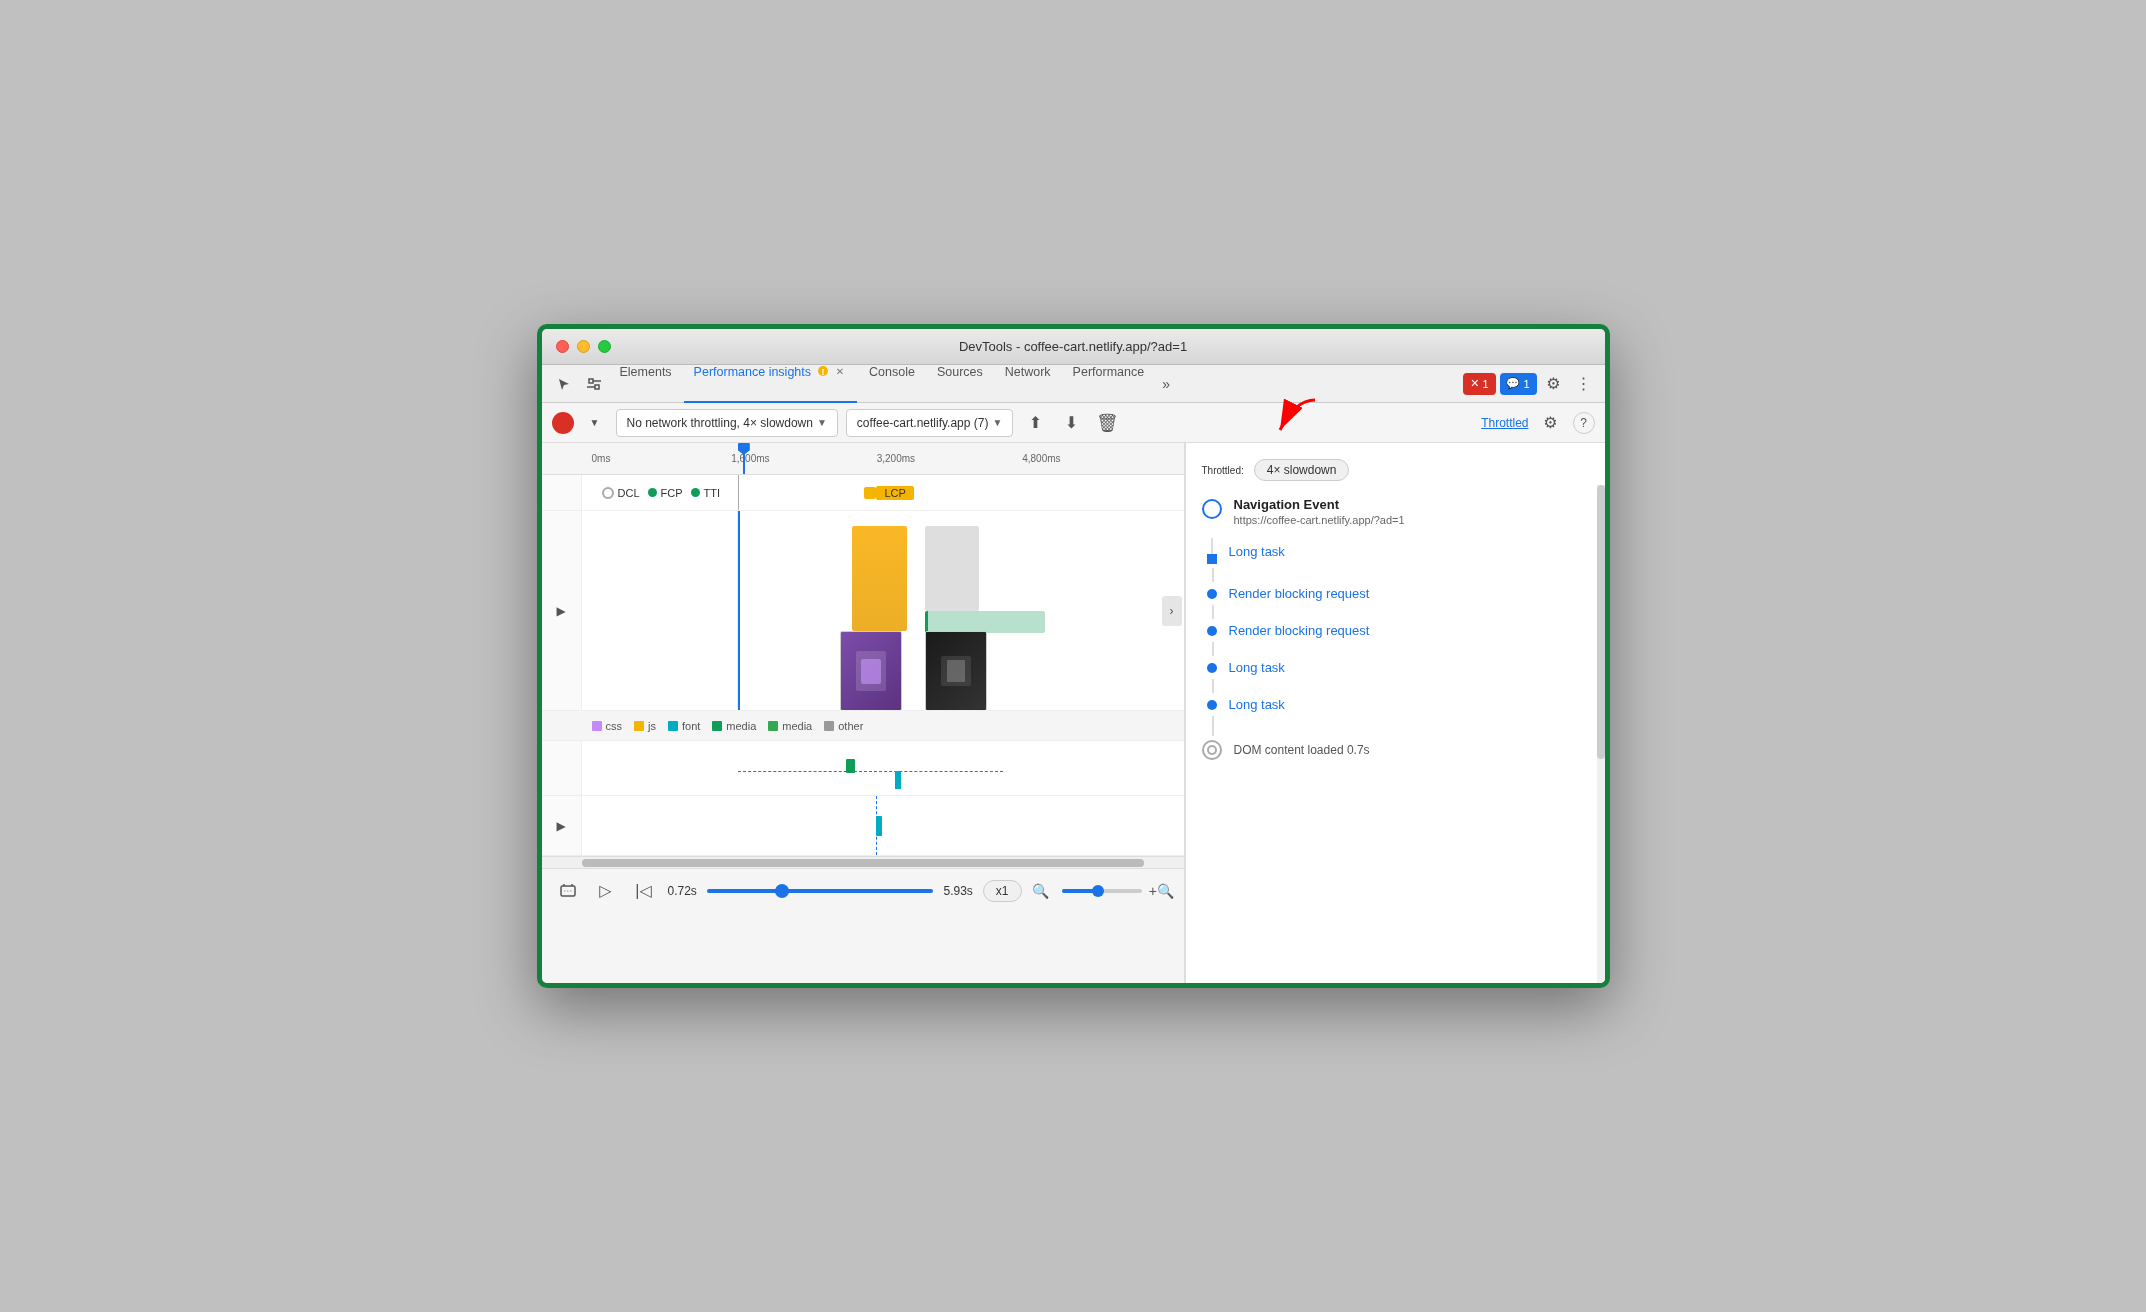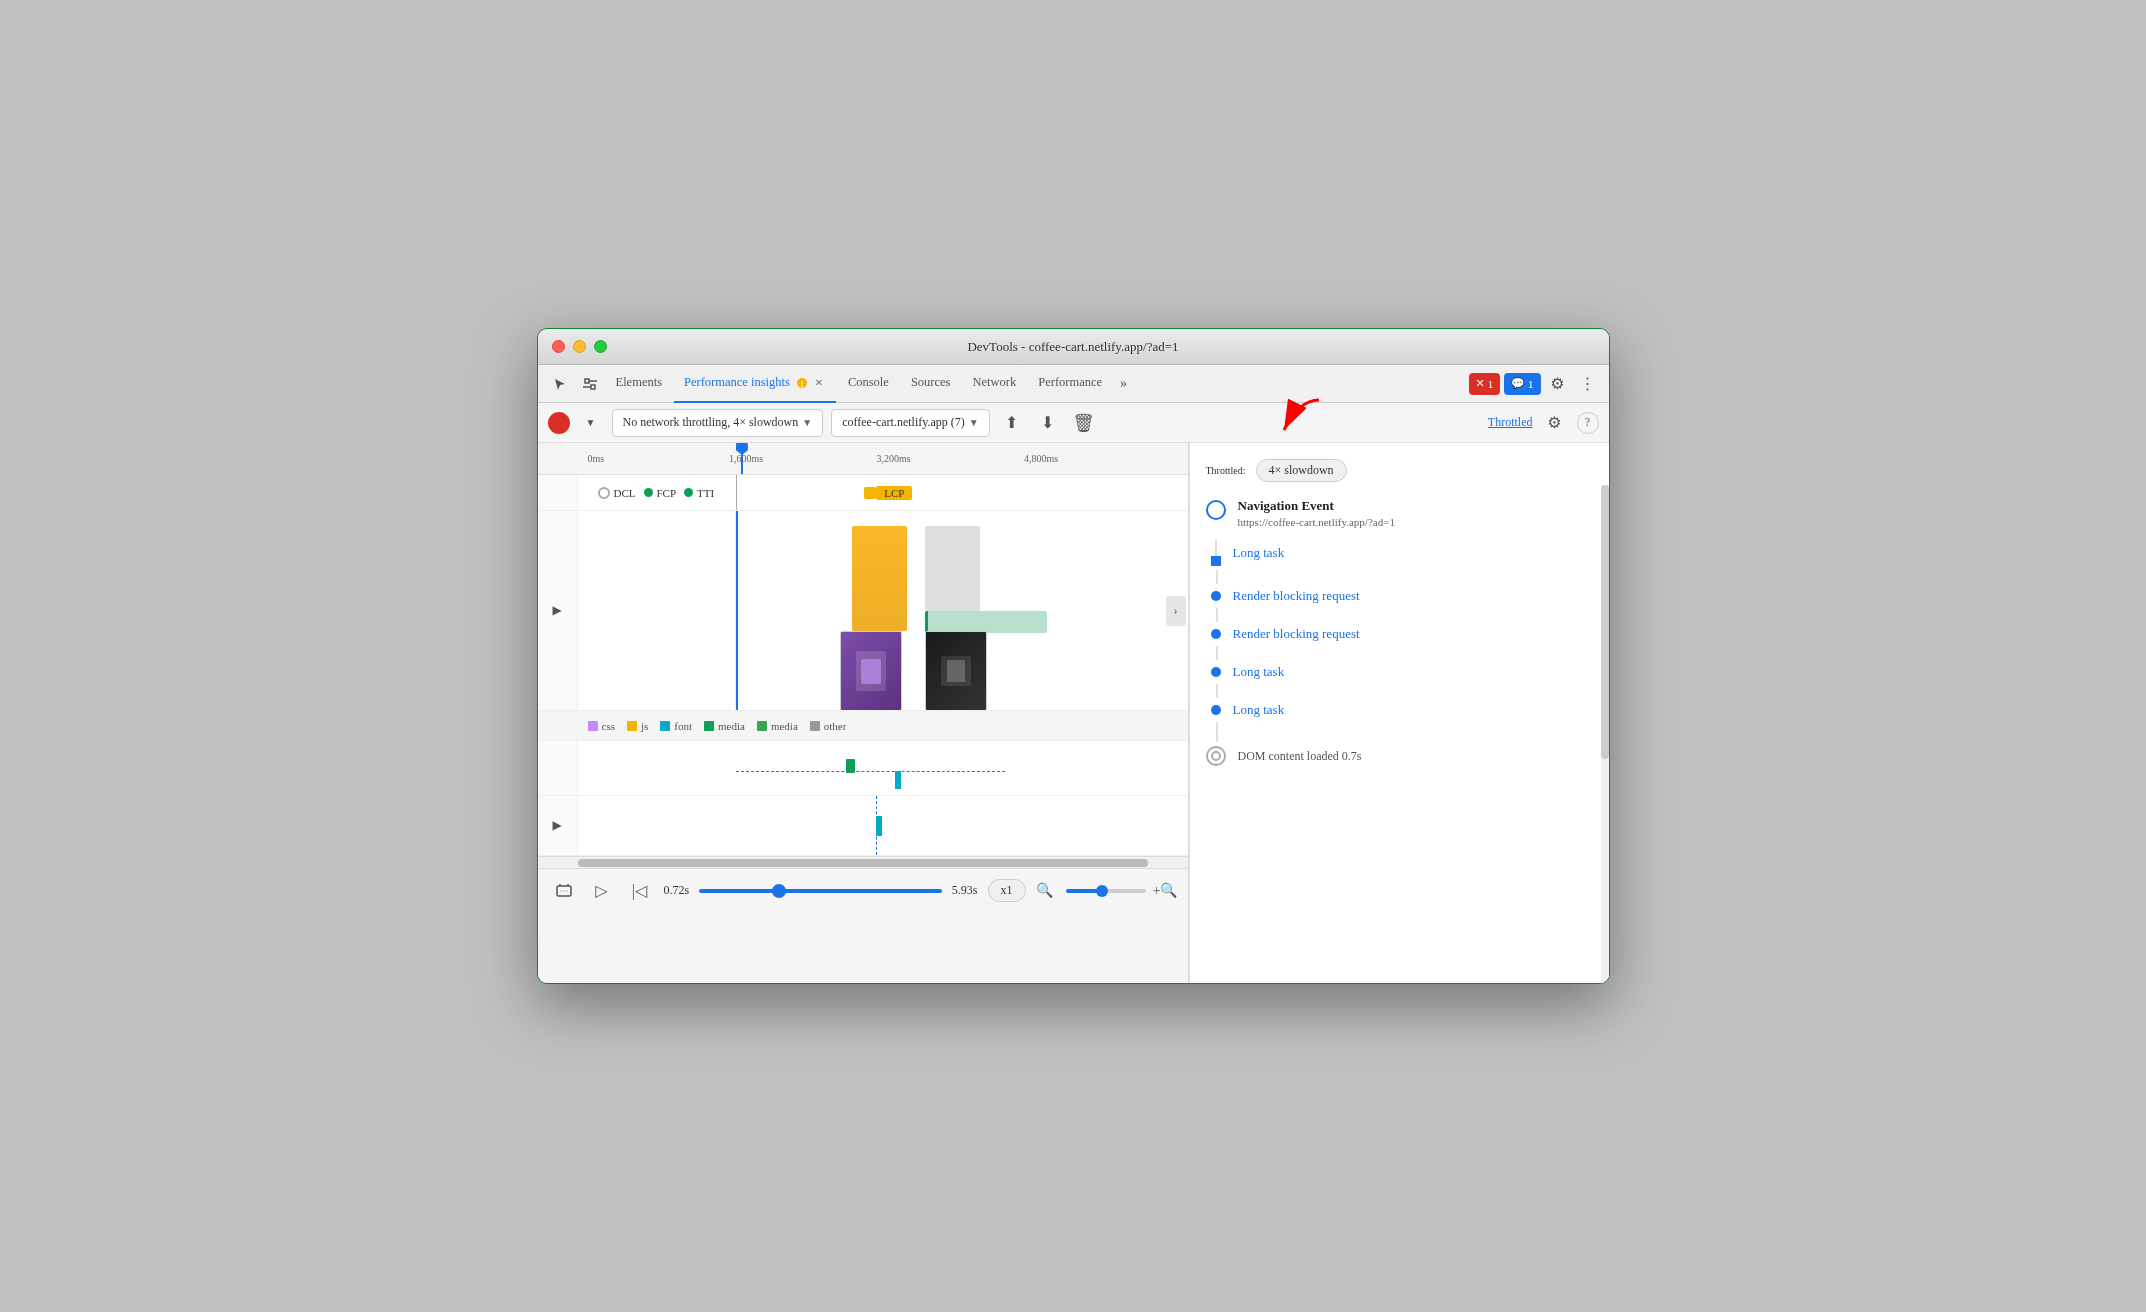--- a/index.html
+++ b/index.html
@@ -17,8 +17,7 @@
       border-radius: 10px;
       box-shadow: 0 20px 60px rgba(0,0,0,0.4);
       overflow: hidden;
-      border: 1px solid #15803d;
-      font-family: Liberation Serif, serif;
+      border: 5px solid #15803d;
     }
     .titlebar {
       background: linear-gradient(180deg, #ebebeb 0%, #d6d6d6 100%);

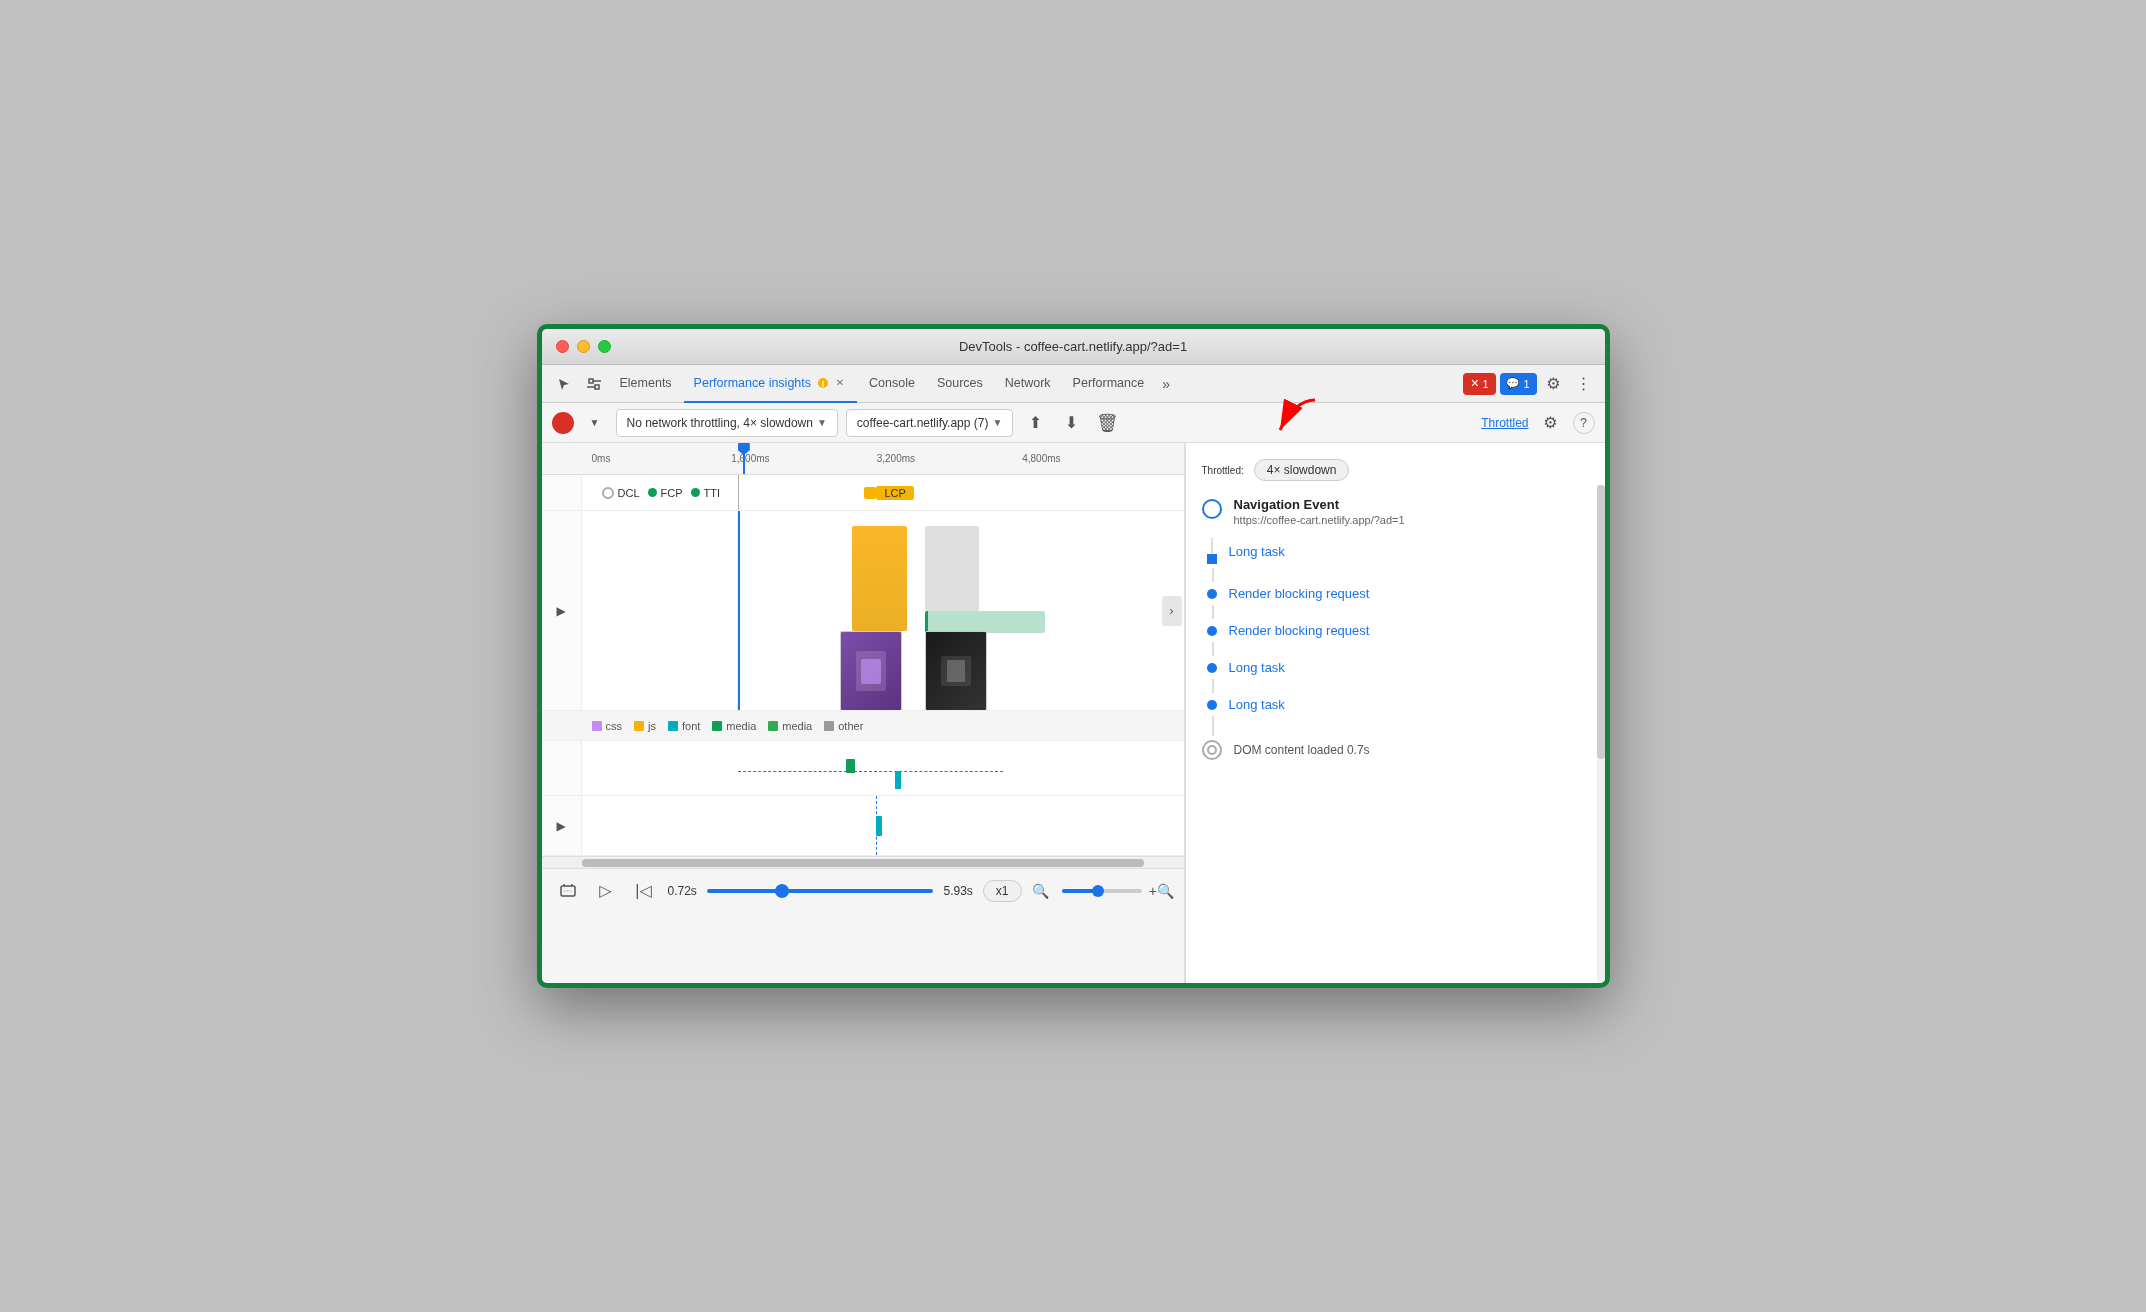--- a/index.html
+++ b/index.html
@@ -73,7 +73,6 @@
     }
     .tab {
       display: flex;
-      align-items: center;
       height: 38px;
       padding: 0 10px;
       font-size: 12.5px;

